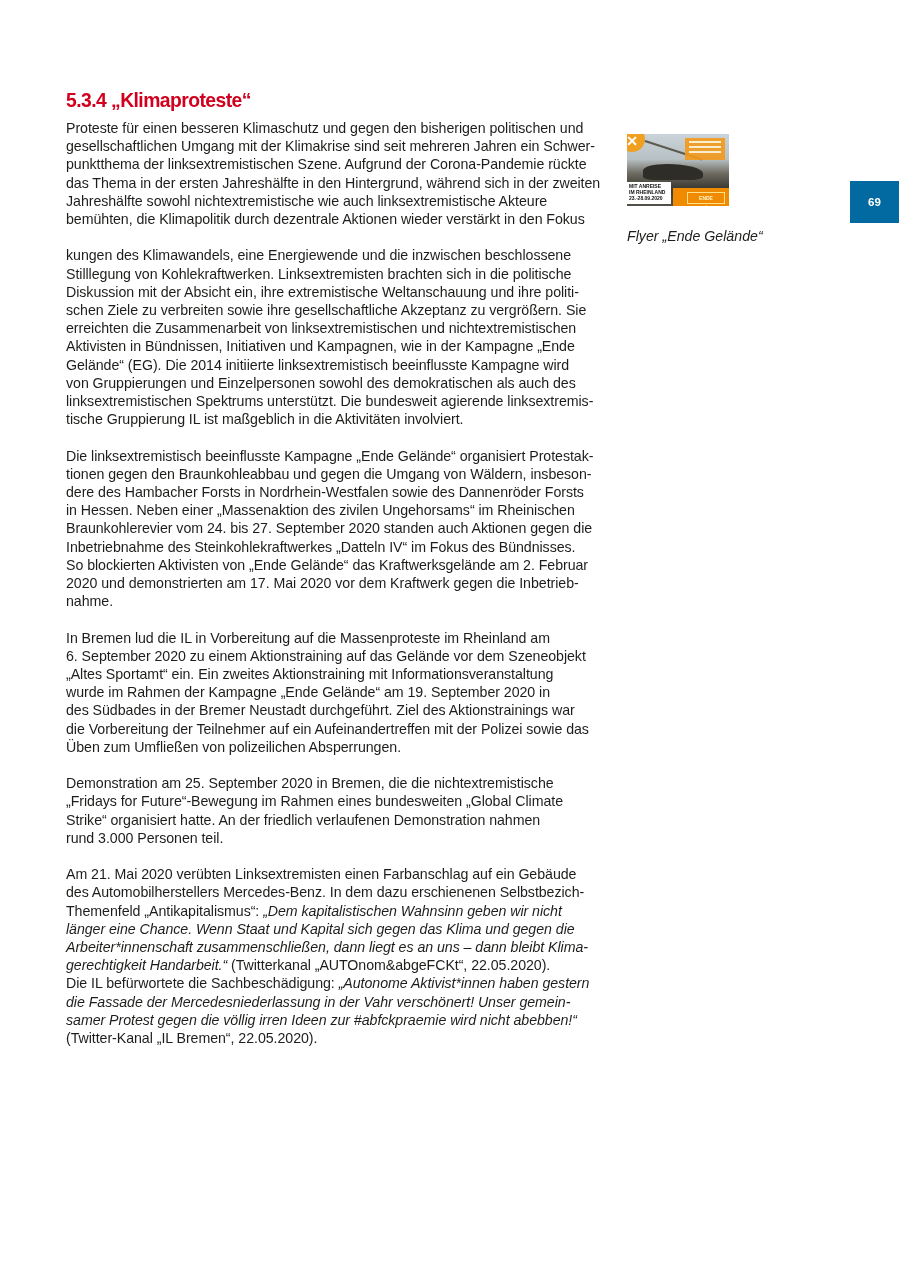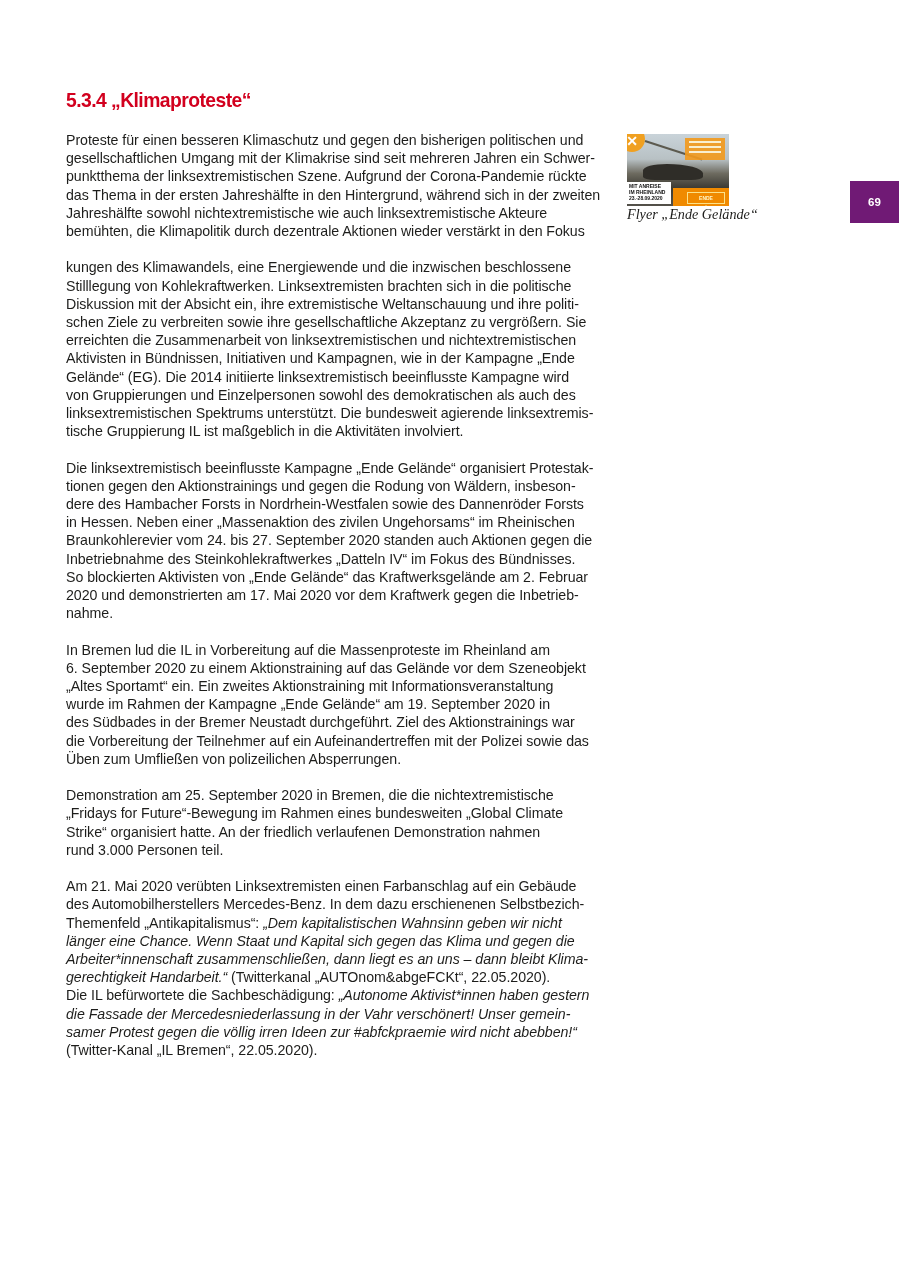--- a/index.html
+++ b/index.html
@@ -32,7 +32,7 @@
     .main-text {
       position: absolute;
       left: 66px;
-      top: 131px;
+      top: 119px;
       width: 560px;
       font-size: 14.2px;
       line-height: 18.2px;

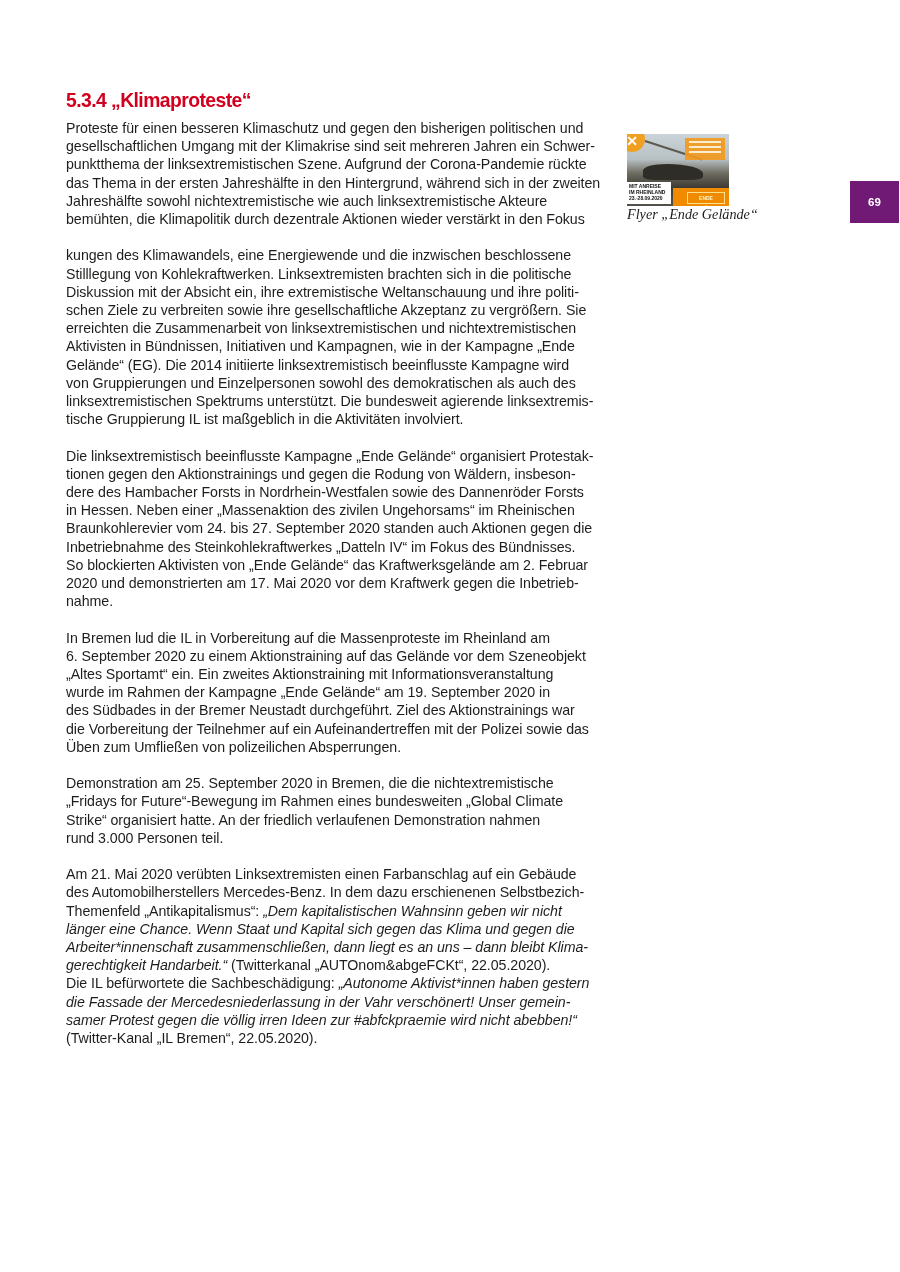--- a/index.html
+++ b/index.html
@@ -155,7 +155,7 @@
       top: 181px;
       width: 49px;
       height: 42px;
-      background: #701a75;
+      background: #0369a1;
       color: #ffffff;
       font-weight: bold;
       font-size: 11.5px;

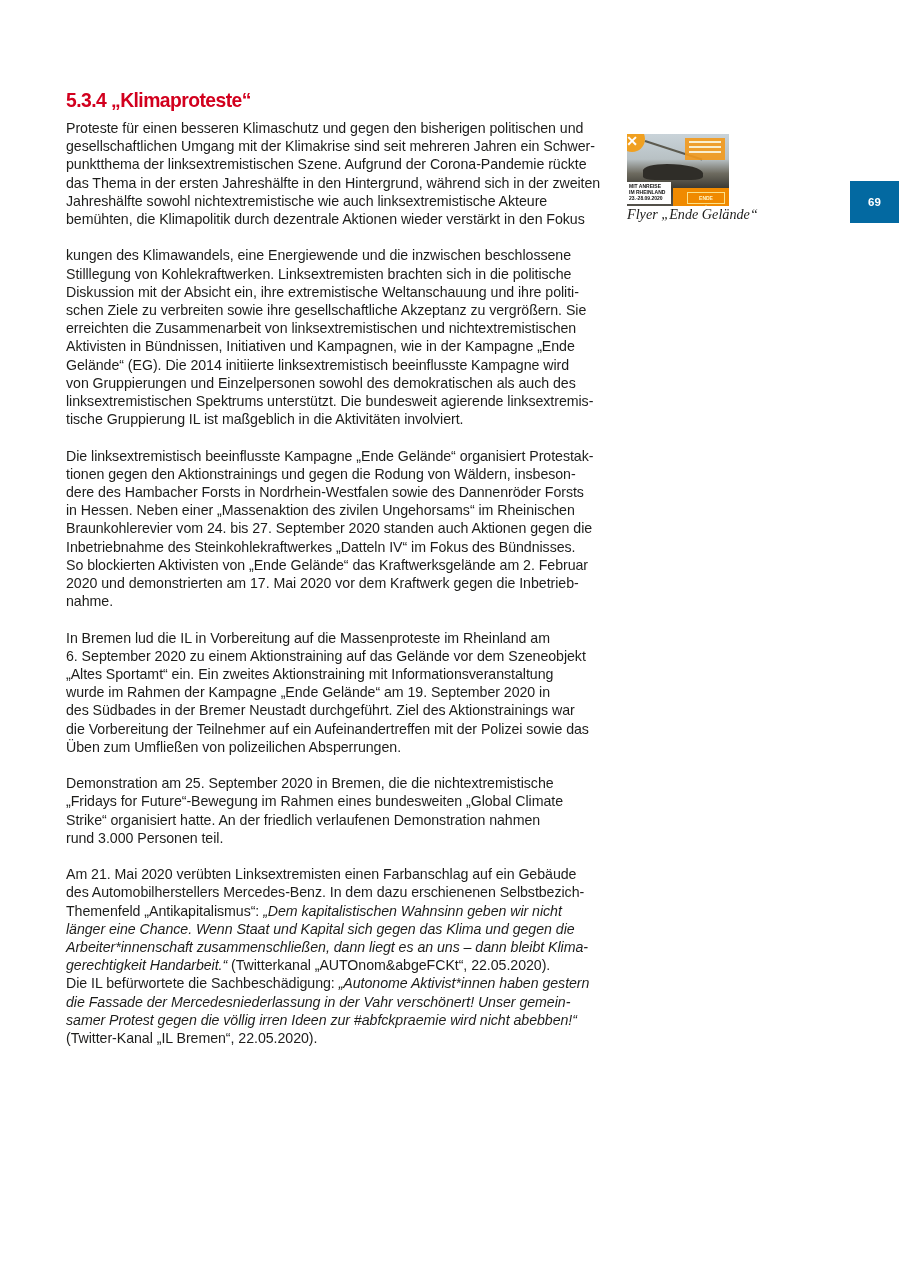--- a/index.html
+++ b/index.html
@@ -142,12 +142,11 @@
       font-weight: bold;
     }
     .caption {
-      margin-top: 0;
+      margin-top: 22px;
       font-size: 14.2px;
       font-style: italic;
       white-space: nowrap;
       color: #1d1d1b;
-      font-family: Liberation Serif, serif;
     }
     .page-tab {
       position: absolute;

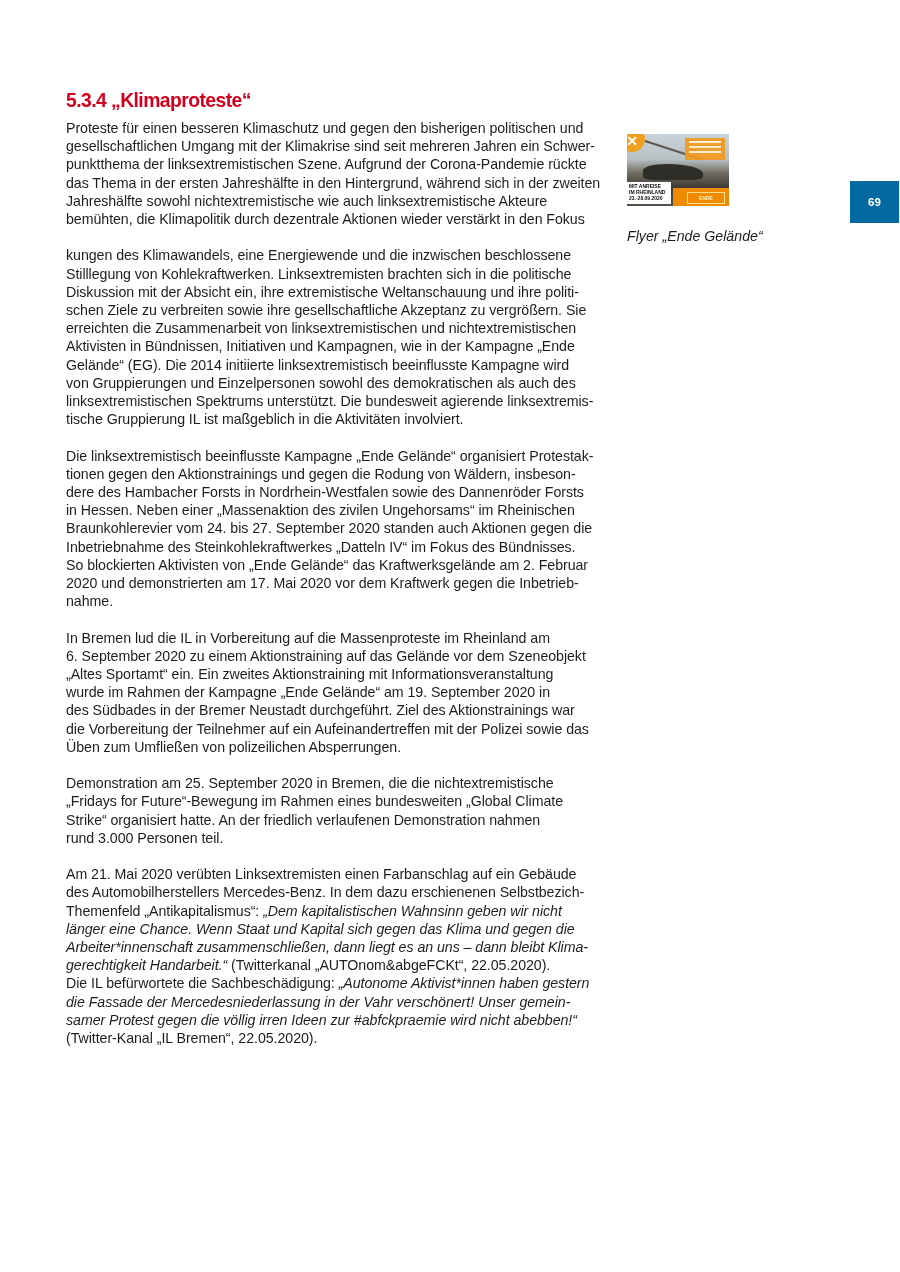--- a/index.html
+++ b/index.html
@@ -193,7 +193,7 @@
 
   <p class="para">
     <span class="line">Die linksextremistisch beeinflusste Kampagne „Ende Gelände“ organisiert Protestak-</span>
-    <span class="line">tionen gegen den Aktionstrainings und gegen die Rodung von Wäldern, insbeson-</span>
+    <span class="line">tionen gegen den Braunkohleabbau und gegen die Umgang von Wäldern, insbeson-</span>
     <span class="line">dere des Hambacher Forsts in Nordrhein-Westfalen sowie des Dannenröder Forsts</span>
     <span class="line">in Hessen. Neben einer „Massenaktion des zivilen Ungehorsams“ im Rheinischen</span>
     <span class="line">Braunkohlerevier vom 24. bis 27. September 2020 standen auch Aktionen gegen die</span>

